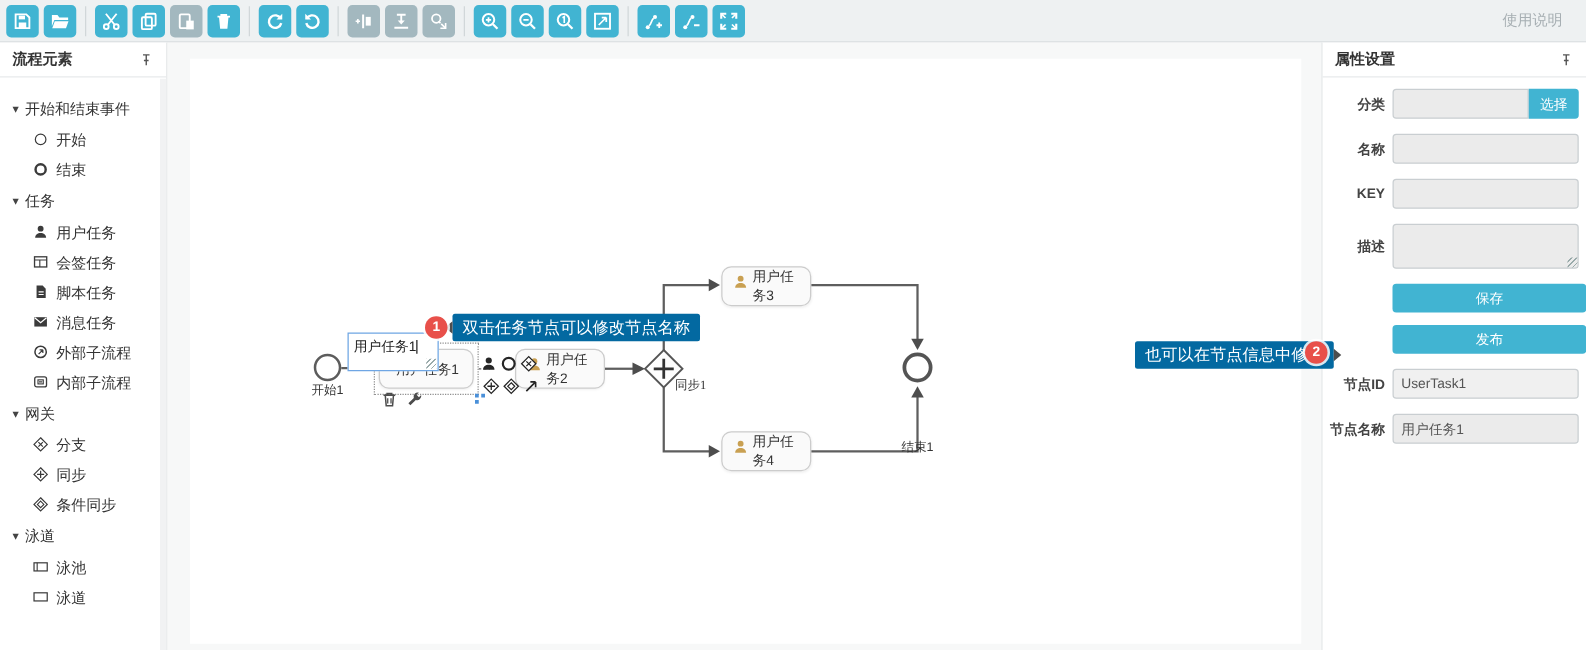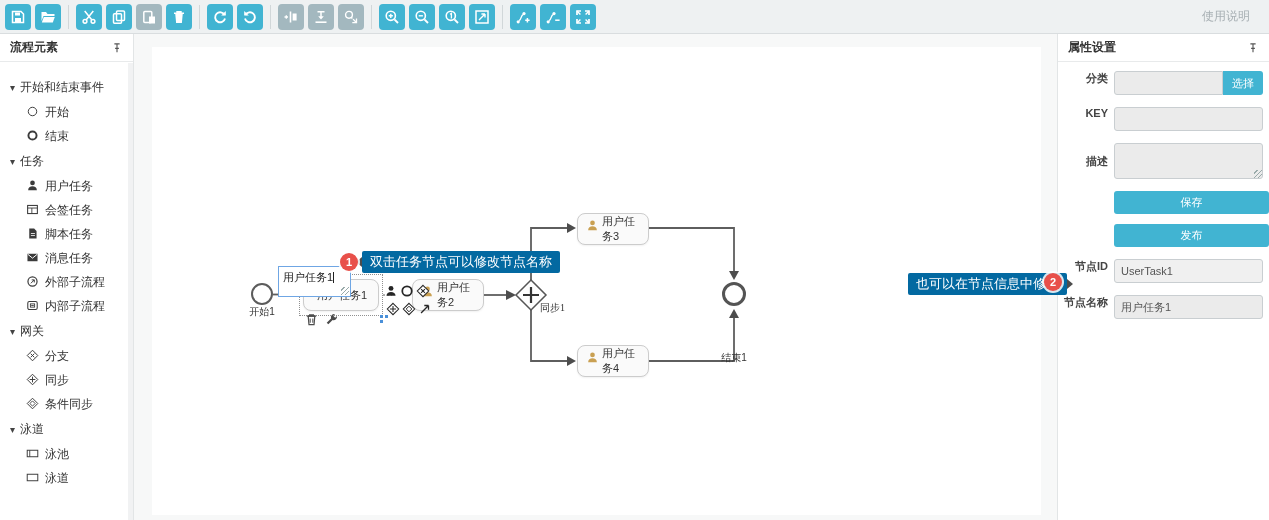--- a/index.html
+++ b/index.html
@@ -81,7 +81,7 @@
 
   
   .proppanel { width:212px; background:#fff; border-left:1px solid #e2e5e6; flex:none; }
-  .prow { display:flex; margin:9px 6px 12px 4px; }
+  .prow { display:flex; align-items:center; margin:9px 6px 12px 4px; }
   .plabel { width:52px; font-size:11px; font-weight:bold; color:#444; text-align:right;
     padding-right:6px; flex:none; }
   .pinput { flex:1; height:24px; background:#ebebeb; border:1px solid #c9ced1; border-radius:3px;

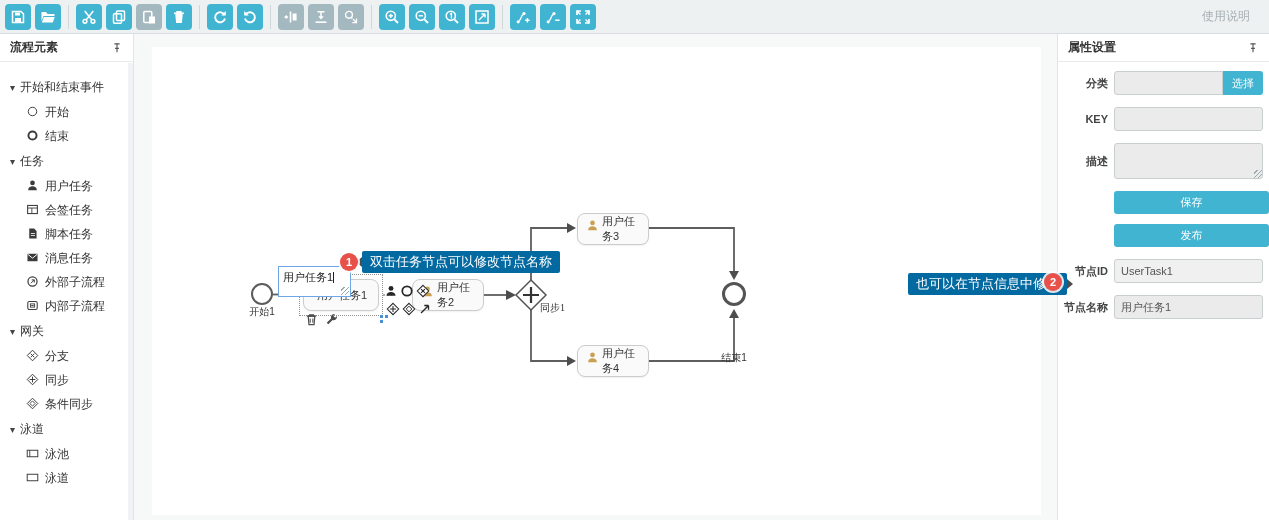--- a/index.html
+++ b/index.html
@@ -560,6 +560,10 @@
       </span>
     </div>
 
+    <div class="prow">
+      <span class="plabel">名称</span>
+      <input class="pinput" value="" style="">
+    </div>
 
     <div class="prow">
       <span class="plabel">KEY</span>

